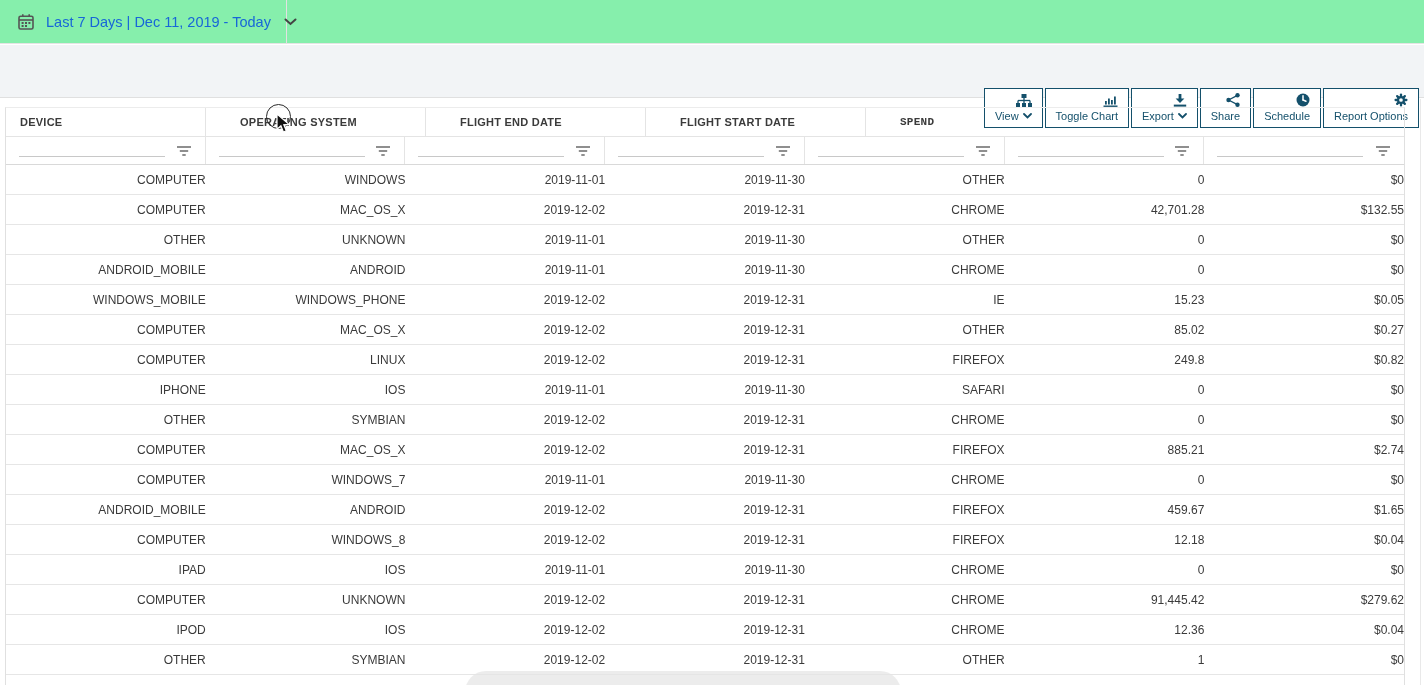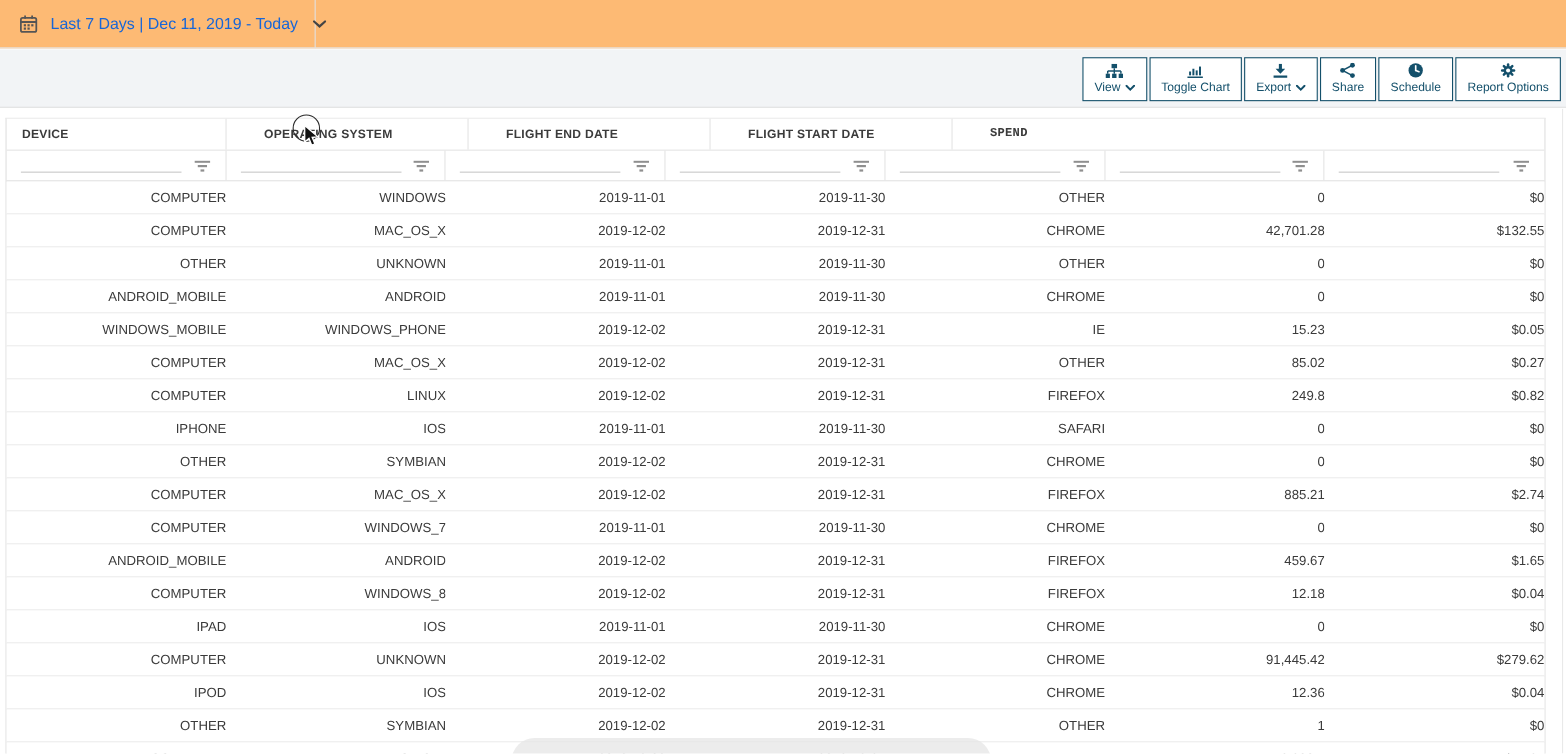--- a/index.html
+++ b/index.html
@@ -8,7 +8,7 @@
 
   
   .topbar { position:absolute; left:0; top:0; width:1424px; height:44px;
-    background:#fdba74; border-bottom:1px solid #e4e4e4; }
+    background:#86efac; border-bottom:1px solid #e4e4e4; }
   .date-picker { position:absolute; left:0; top:0; width:287px; height:44px;
     border-right:1px solid #e2e2e2; display:flex; align-items:center;
     padding-left:17px; gap:11px; cursor:pointer; }

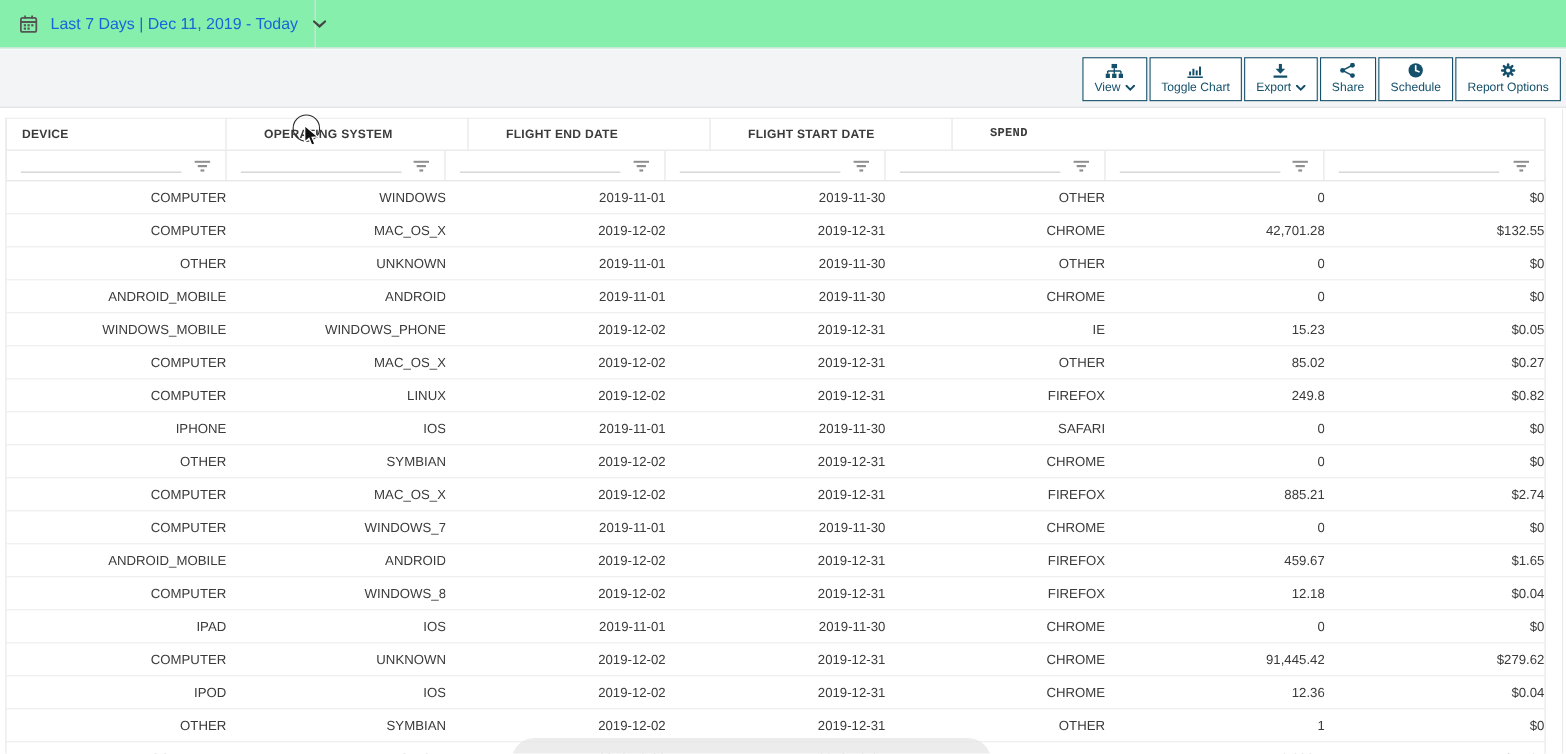--- a/index.html
+++ b/index.html
@@ -21,9 +21,9 @@
     background:#f2f4f6; border-bottom:1px solid #e0e0e0; }
   .toolbar { position:absolute; right:5px; top:7px; display:flex; gap:2px; }
   .tb-btn { background:#fff; border:1px solid #14506b; color:#14506b;
-    display:flex; flex-direction:column; align-items:center; justify-content:center;
+    display:flex; flex-direction:column; align-items:flex-end; justify-content:center;
     height:40px; padding:3px 10px 4px; font-size:11px; cursor:pointer; gap:3px;
-    white-space:nowrap; }
+    white-space:nowrap;margin-top:36px; }
   .tb-btn .lbl-row { display:flex; align-items:center; gap:4px; }
   .tb-btn svg { display:block; }
 

